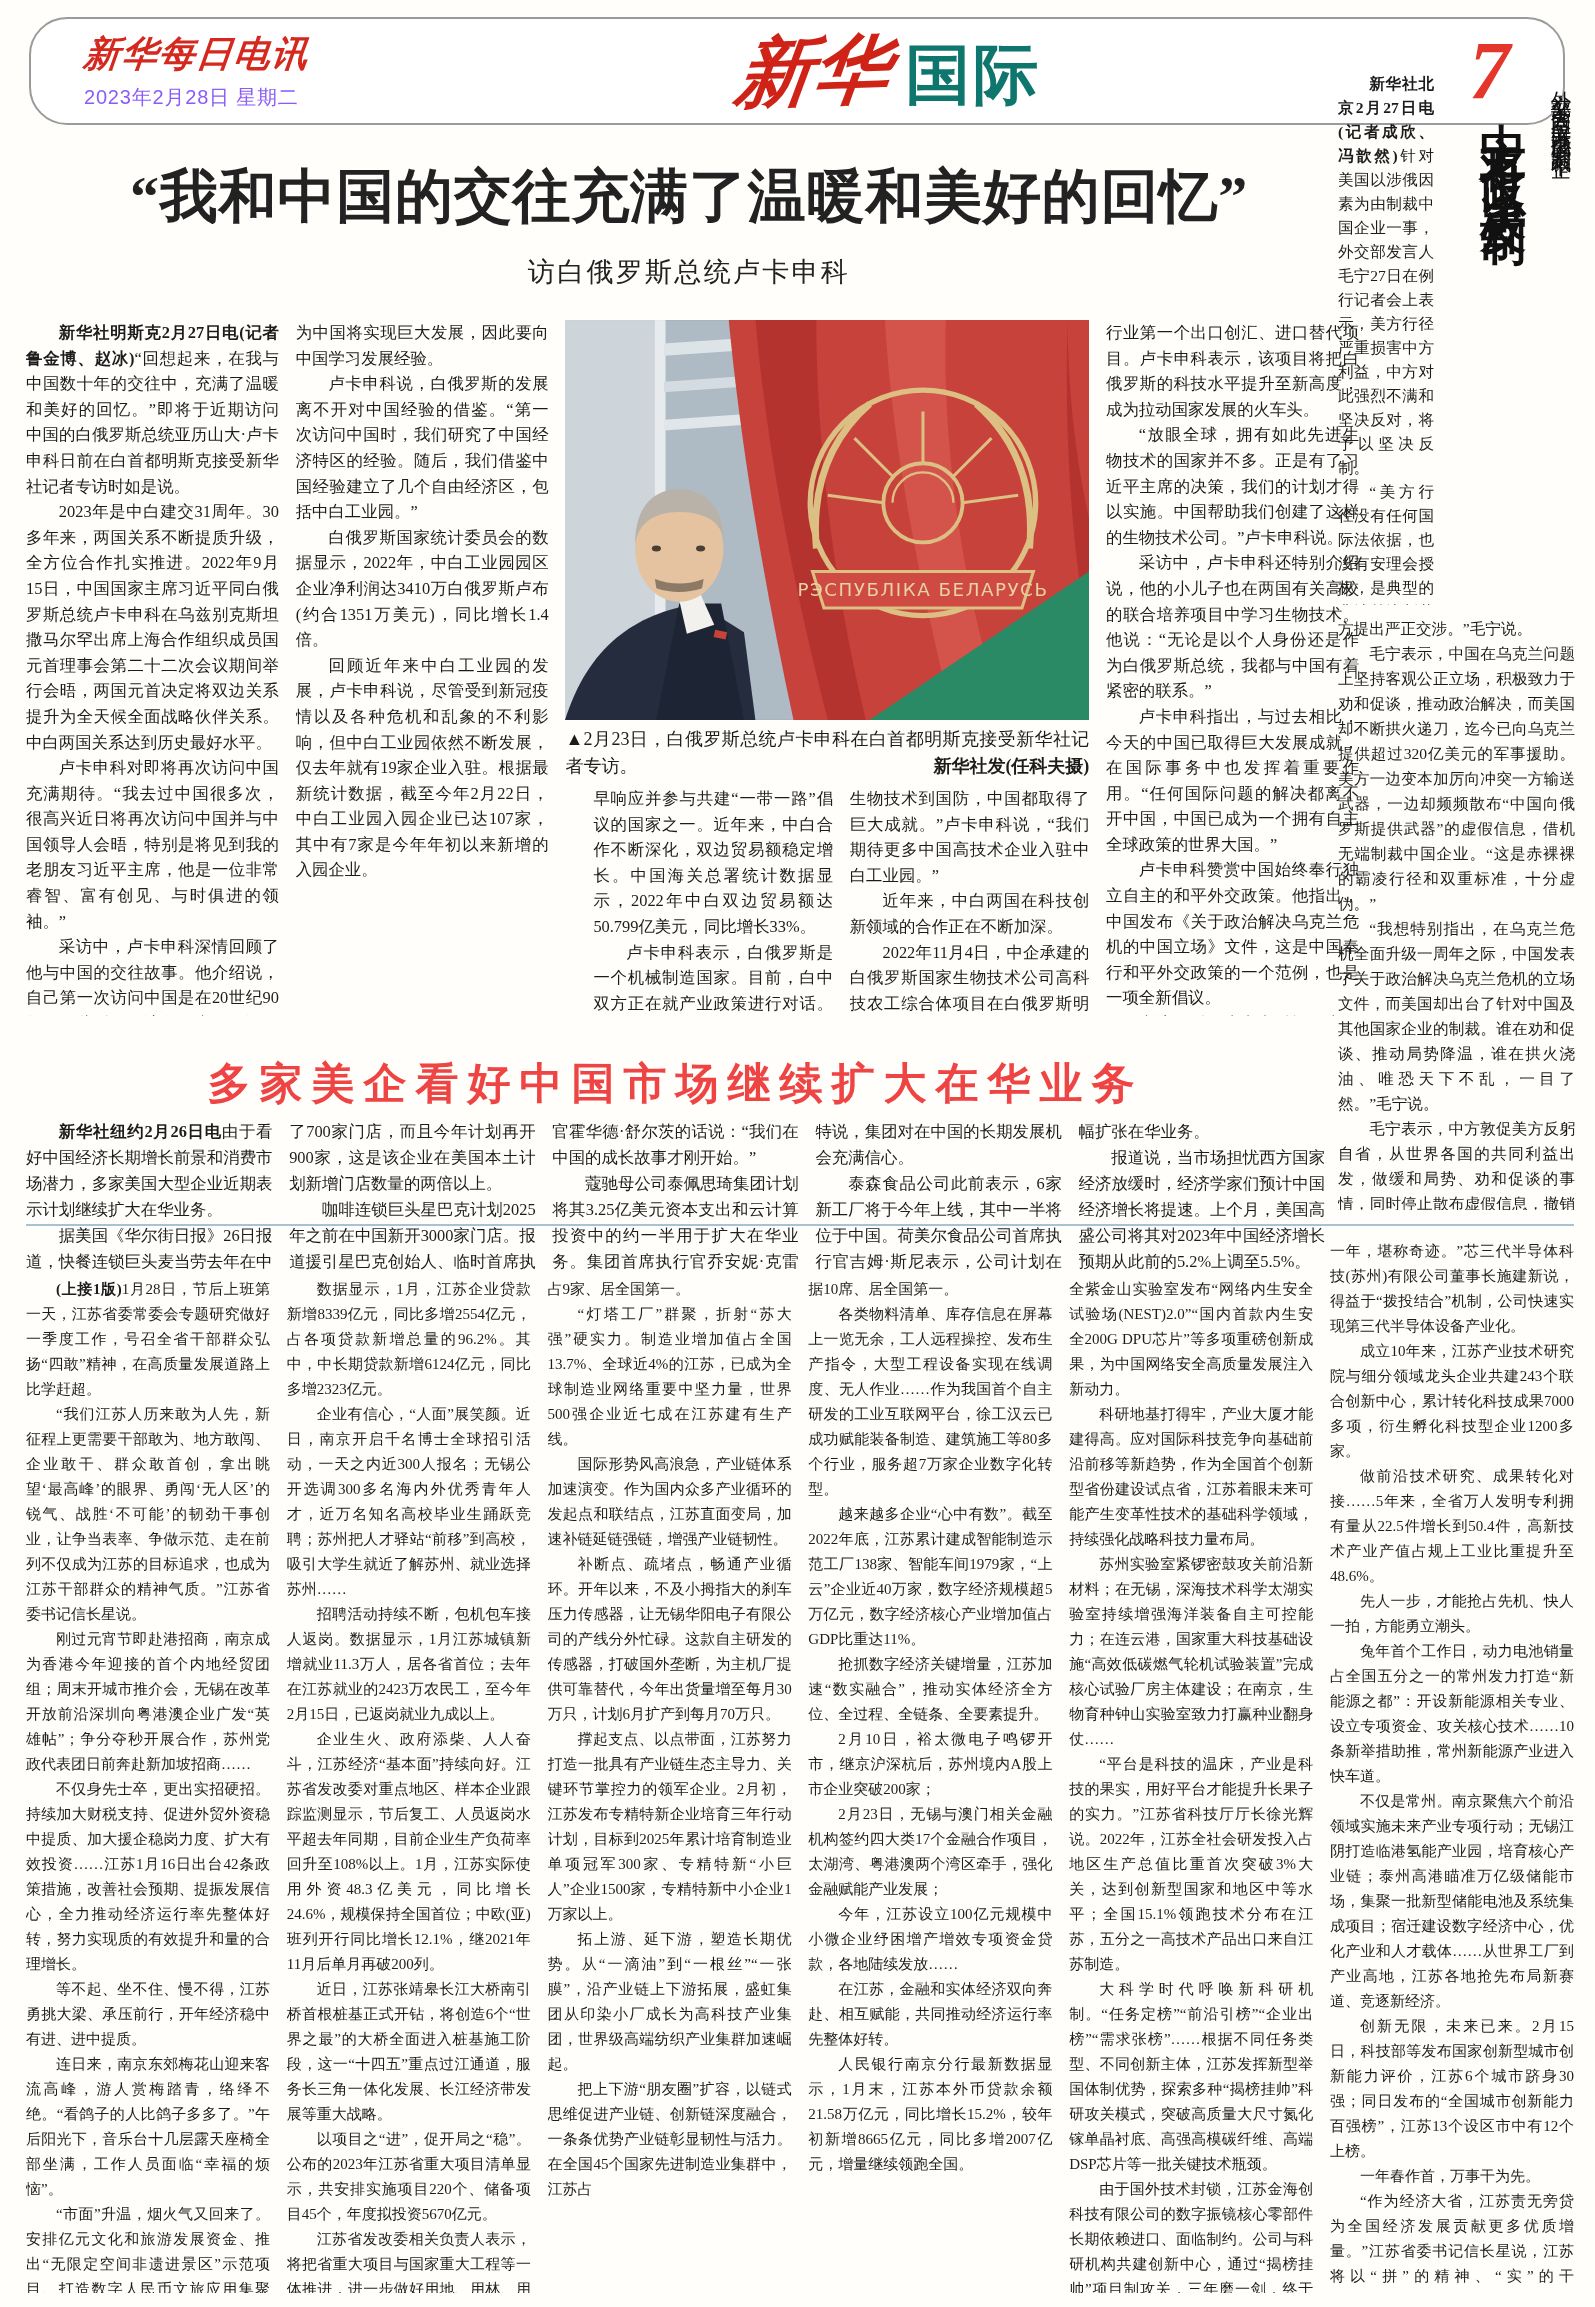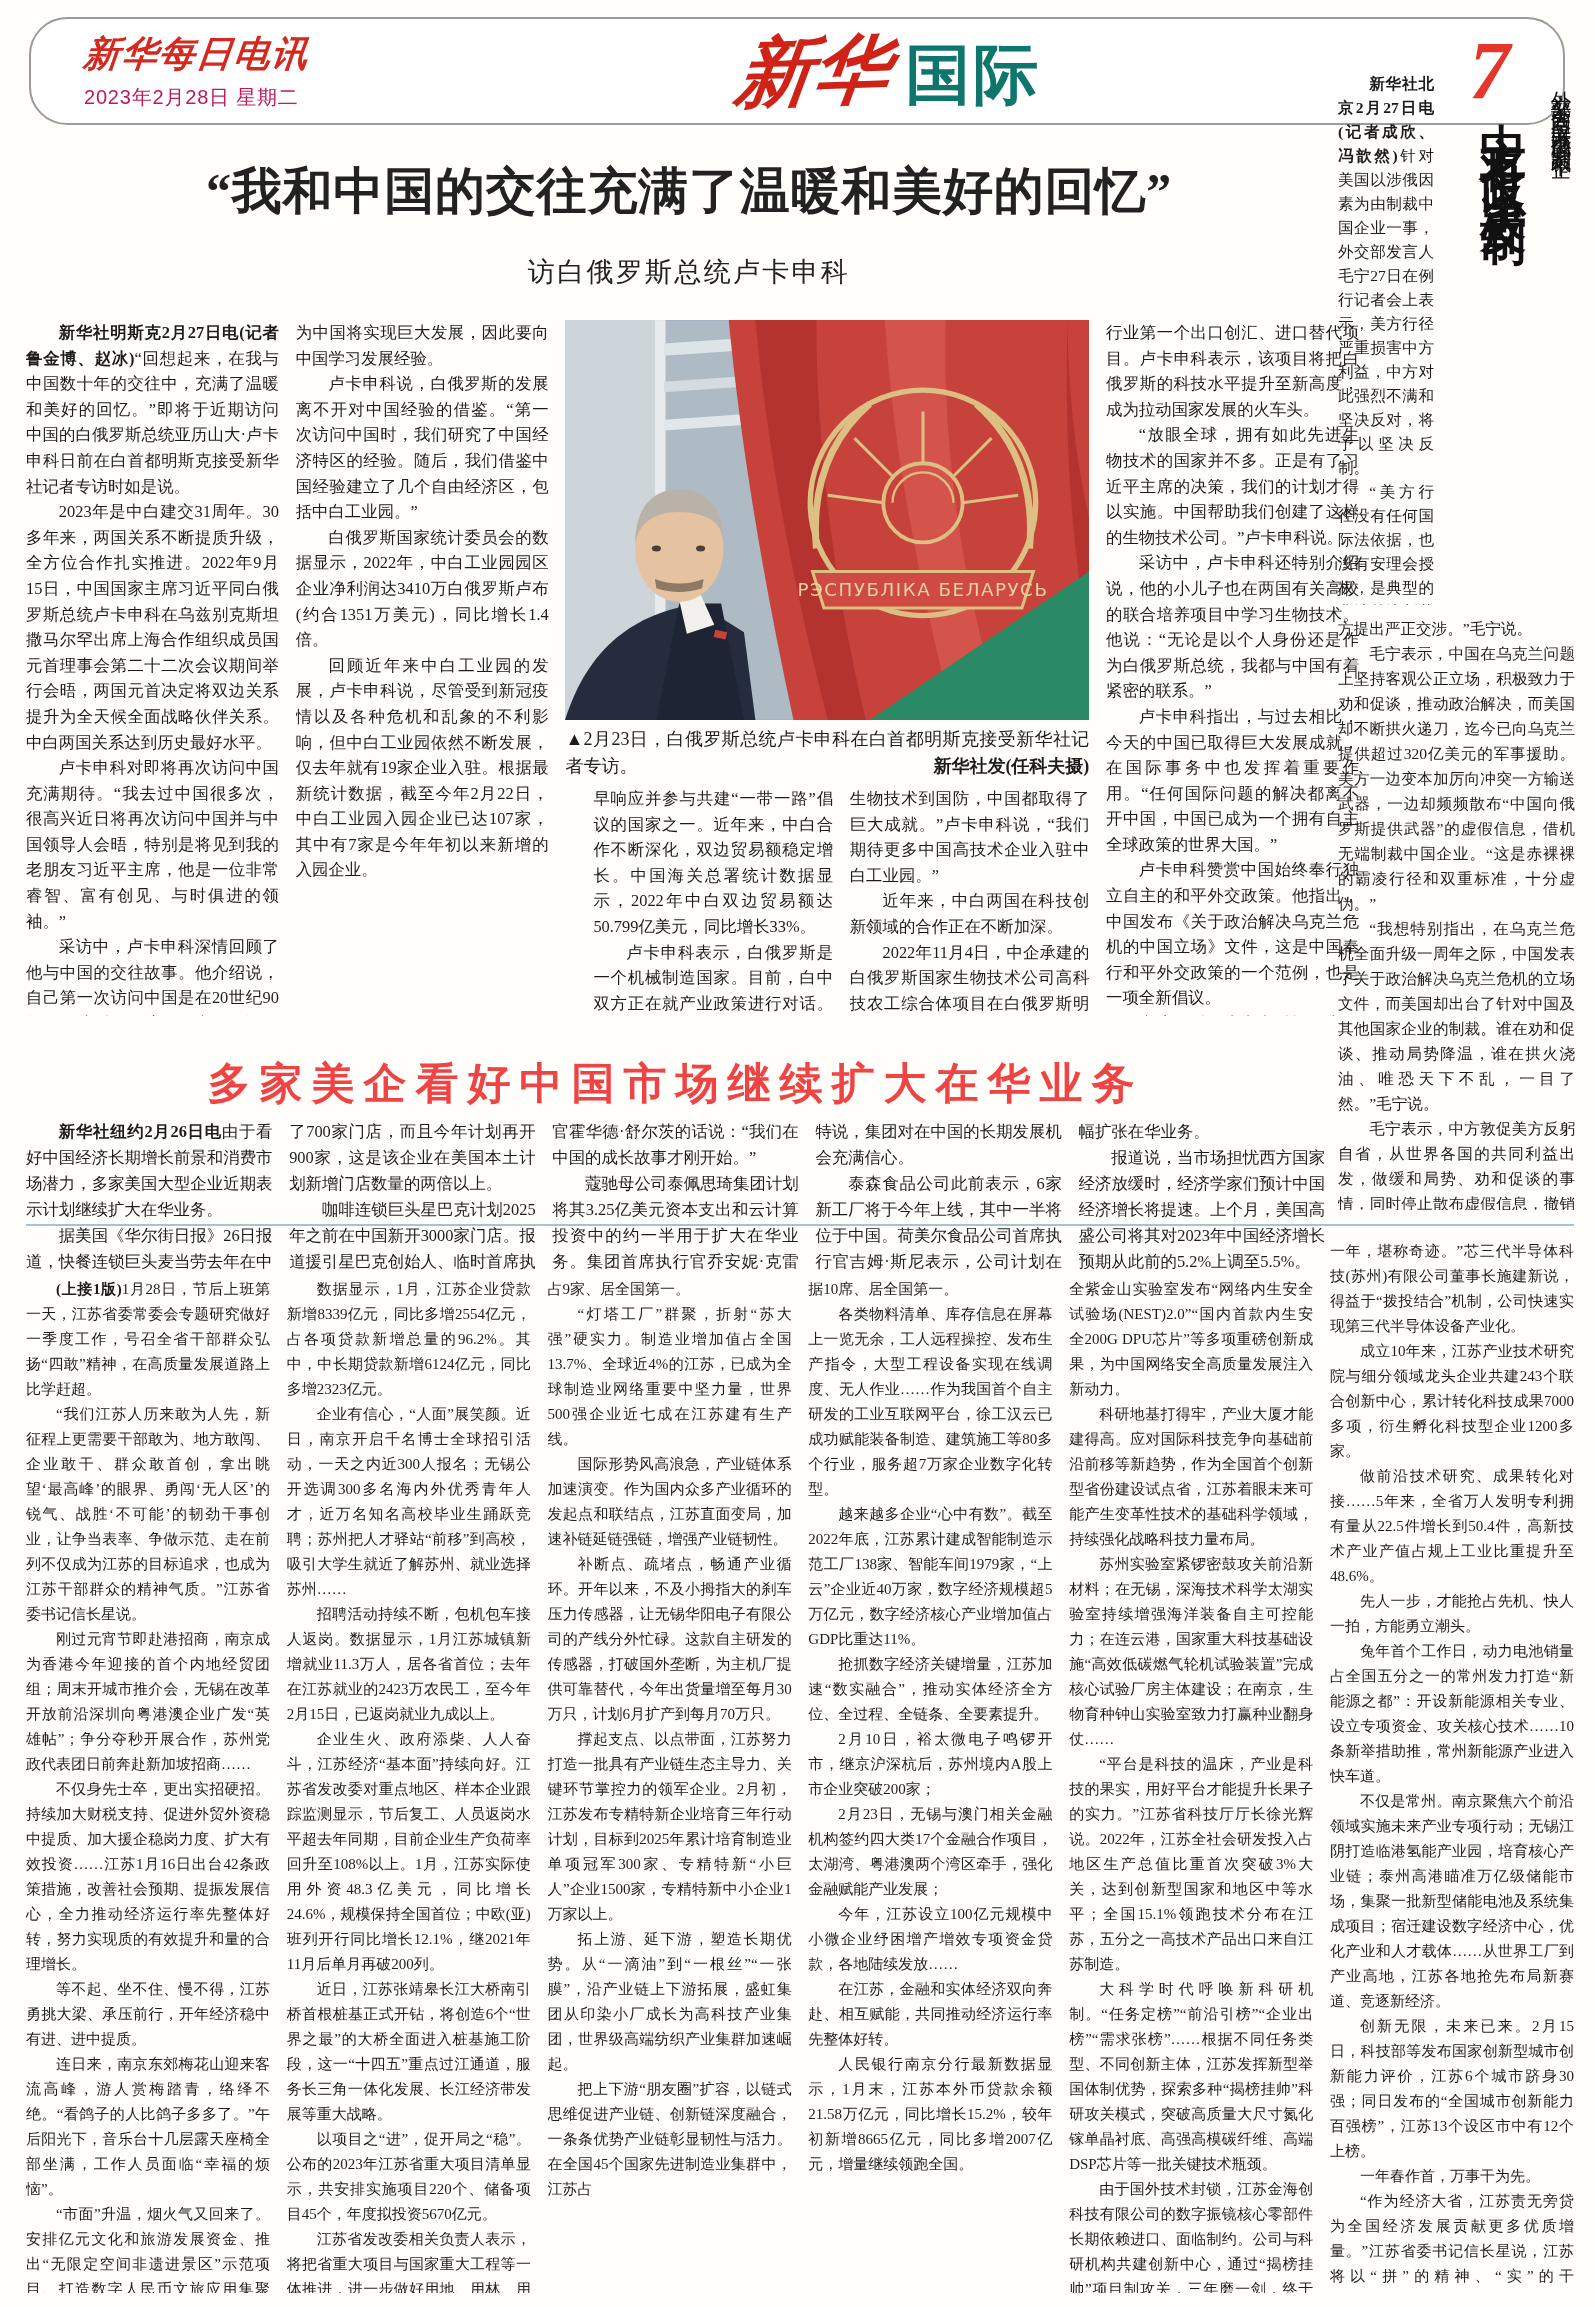--- a/index.html
+++ b/index.html
@@ -12,7 +12,7 @@
   .logo-block{display:flex;flex-direction:column;}
   .paper-name{color:#d5281e;font-weight:900;font-size:36px;transform:skewX(-6deg);
     font-style:italic;letter-spacing:1.5px;}
-  .date-line{font-size:20px;color:#be185d;margin-top:4.6px;letter-spacing:0.8px;
+  .date-line{font-size:20px;color:#8b5cf6;margin-top:4.6px;letter-spacing:0.8px;
     font-family:"Liberation Sans","DejaVu Sans",sans-serif;}
   .section-block{display:flex;align-items:baseline;gap:16.7px;}
   .section-callig{color:#cf2318;font-size:76px;font-weight:900;font-style:italic;

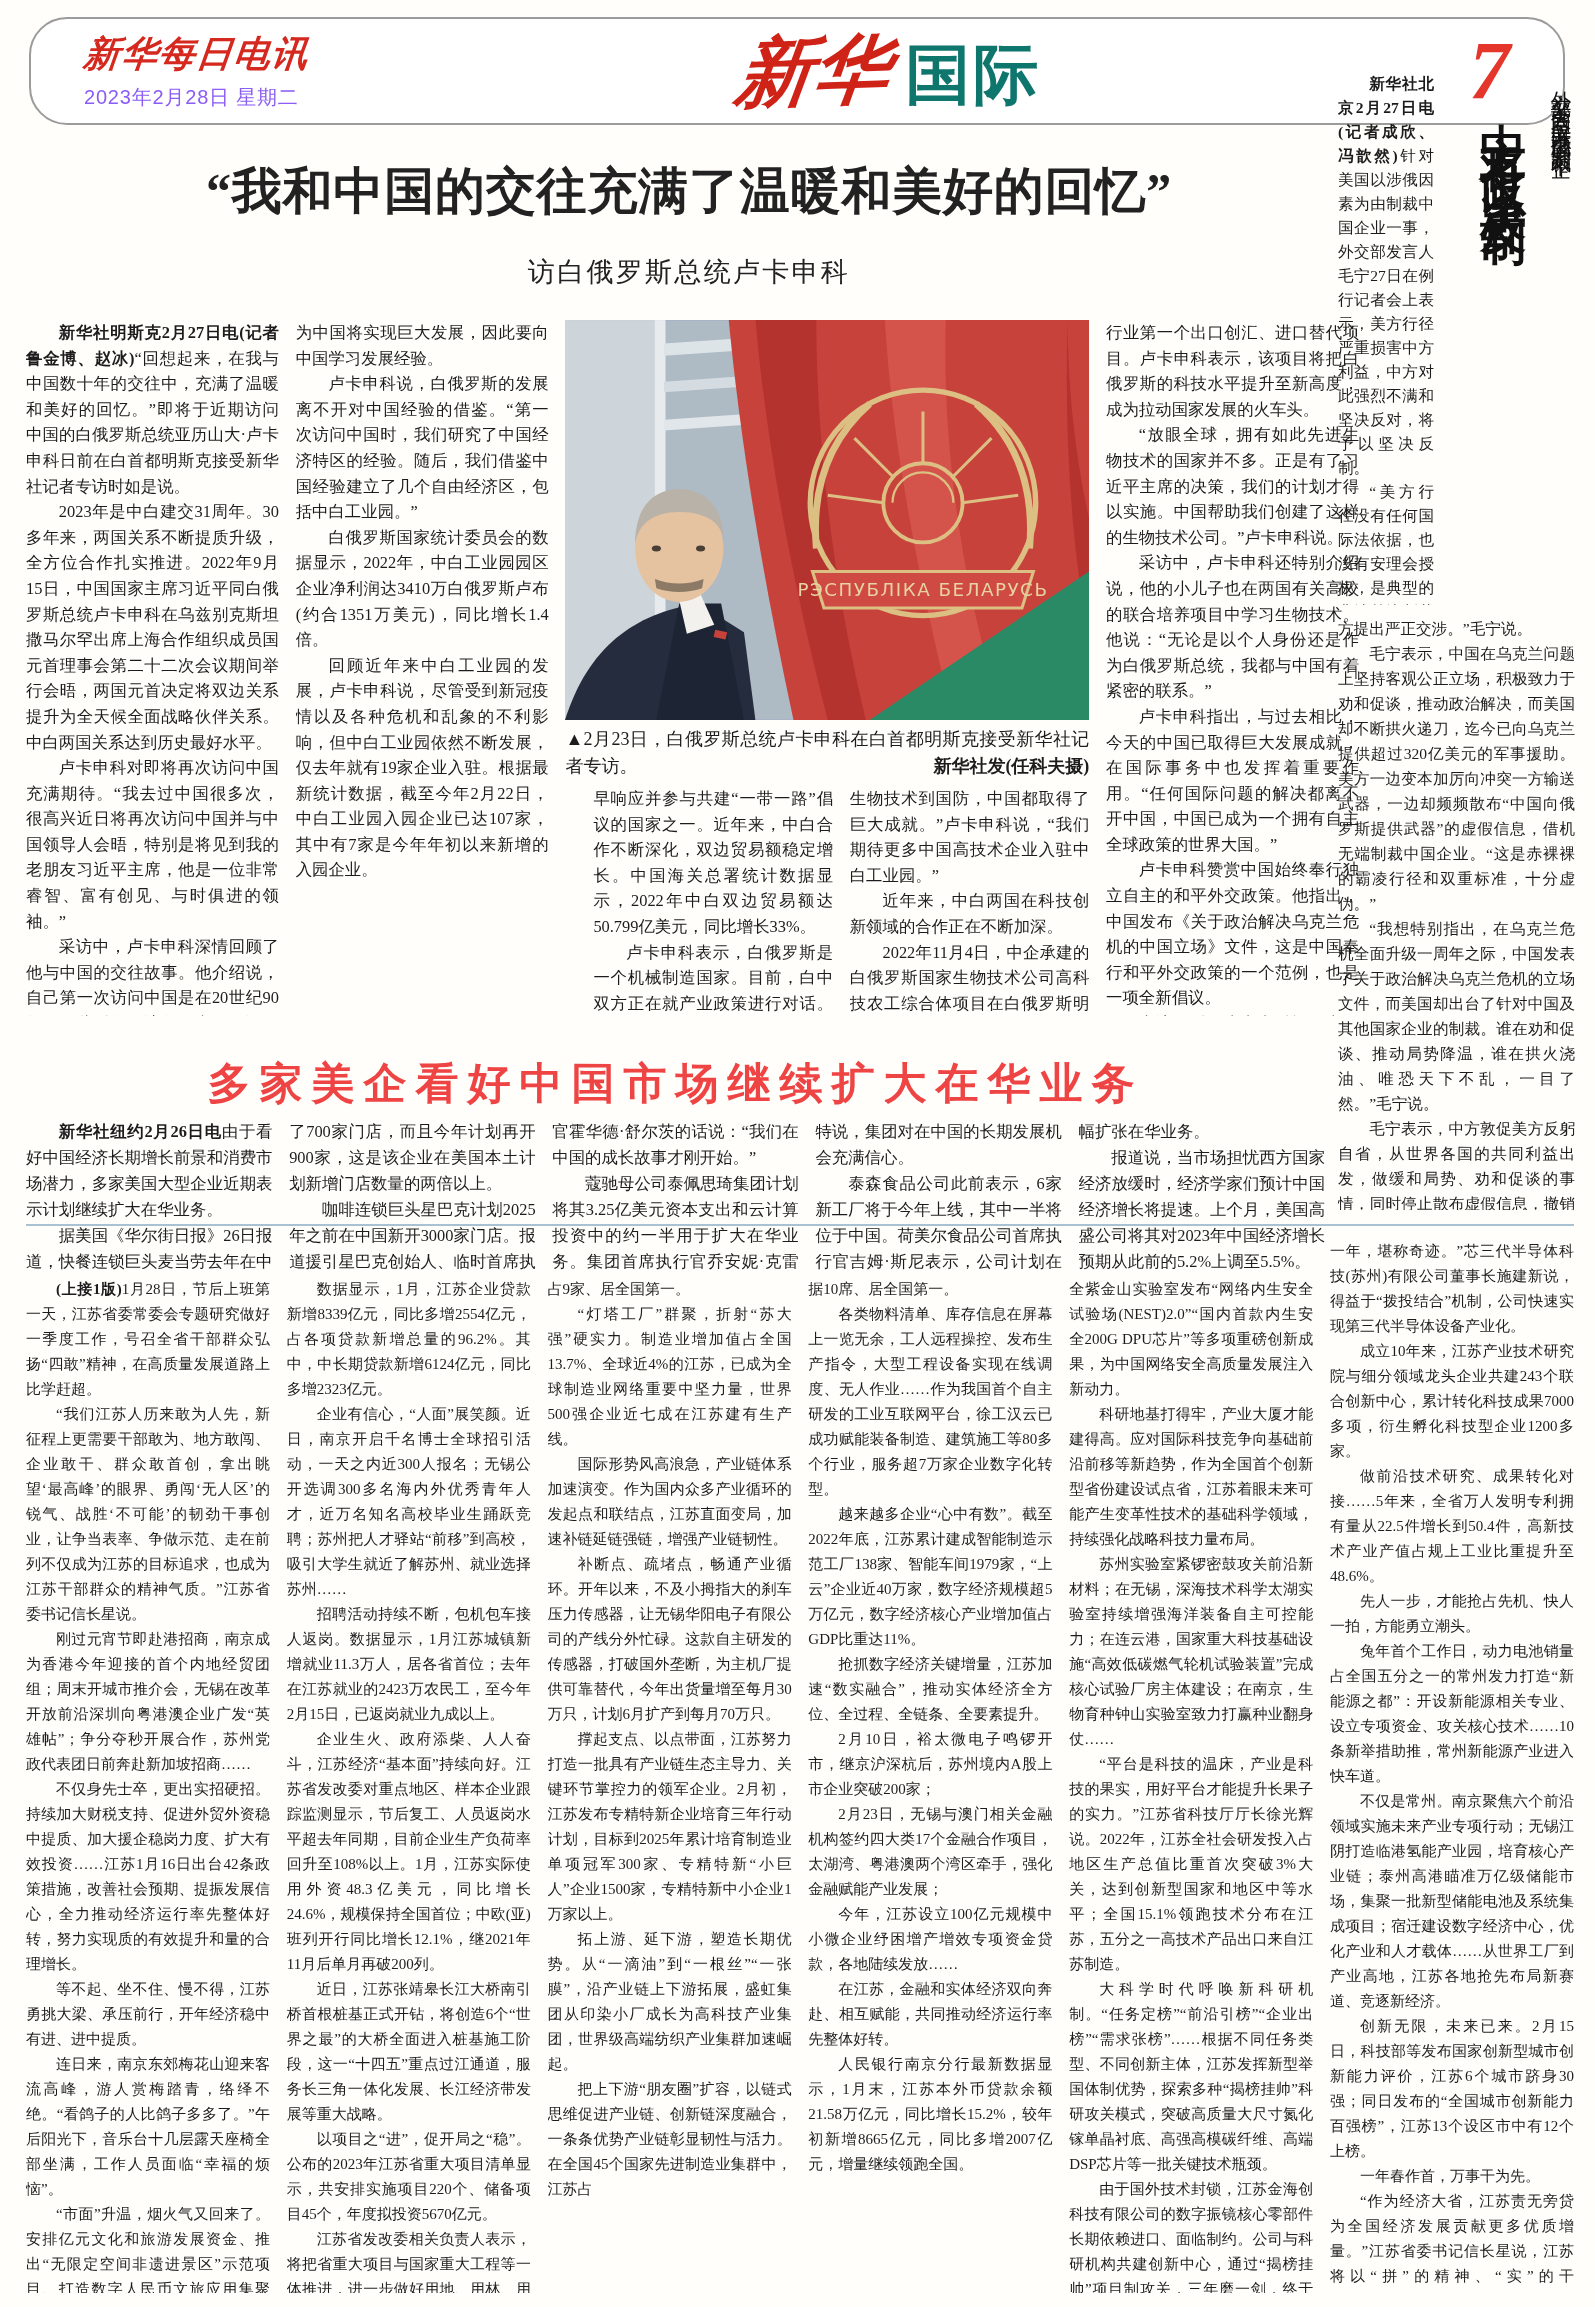--- a/index.html
+++ b/index.html
@@ -21,7 +21,7 @@
   .page-number{color:#e5362b;font-size:82px;font-weight:900;font-style:italic;line-height:1;}
   
   .lead-headline{position:absolute;left:46px;top:158px;width:1286px;text-align:center;
-    font-size:50px;font-weight:900;letter-spacing:0.8px;color:#222;font-family:Liberation Serif, serif;}
+    font-size:58px;font-weight:900;letter-spacing:0.8px;color:#222;font-family:Liberation Serif, serif;}
   .lead-subhead{position:absolute;left:46px;top:254px;width:1286px;text-align:center;
     font-size:27px;color:#222;letter-spacing:2.3px;}
   .lead-body{position:absolute;left:26px;top:320px;width:1299px;height:696px;

